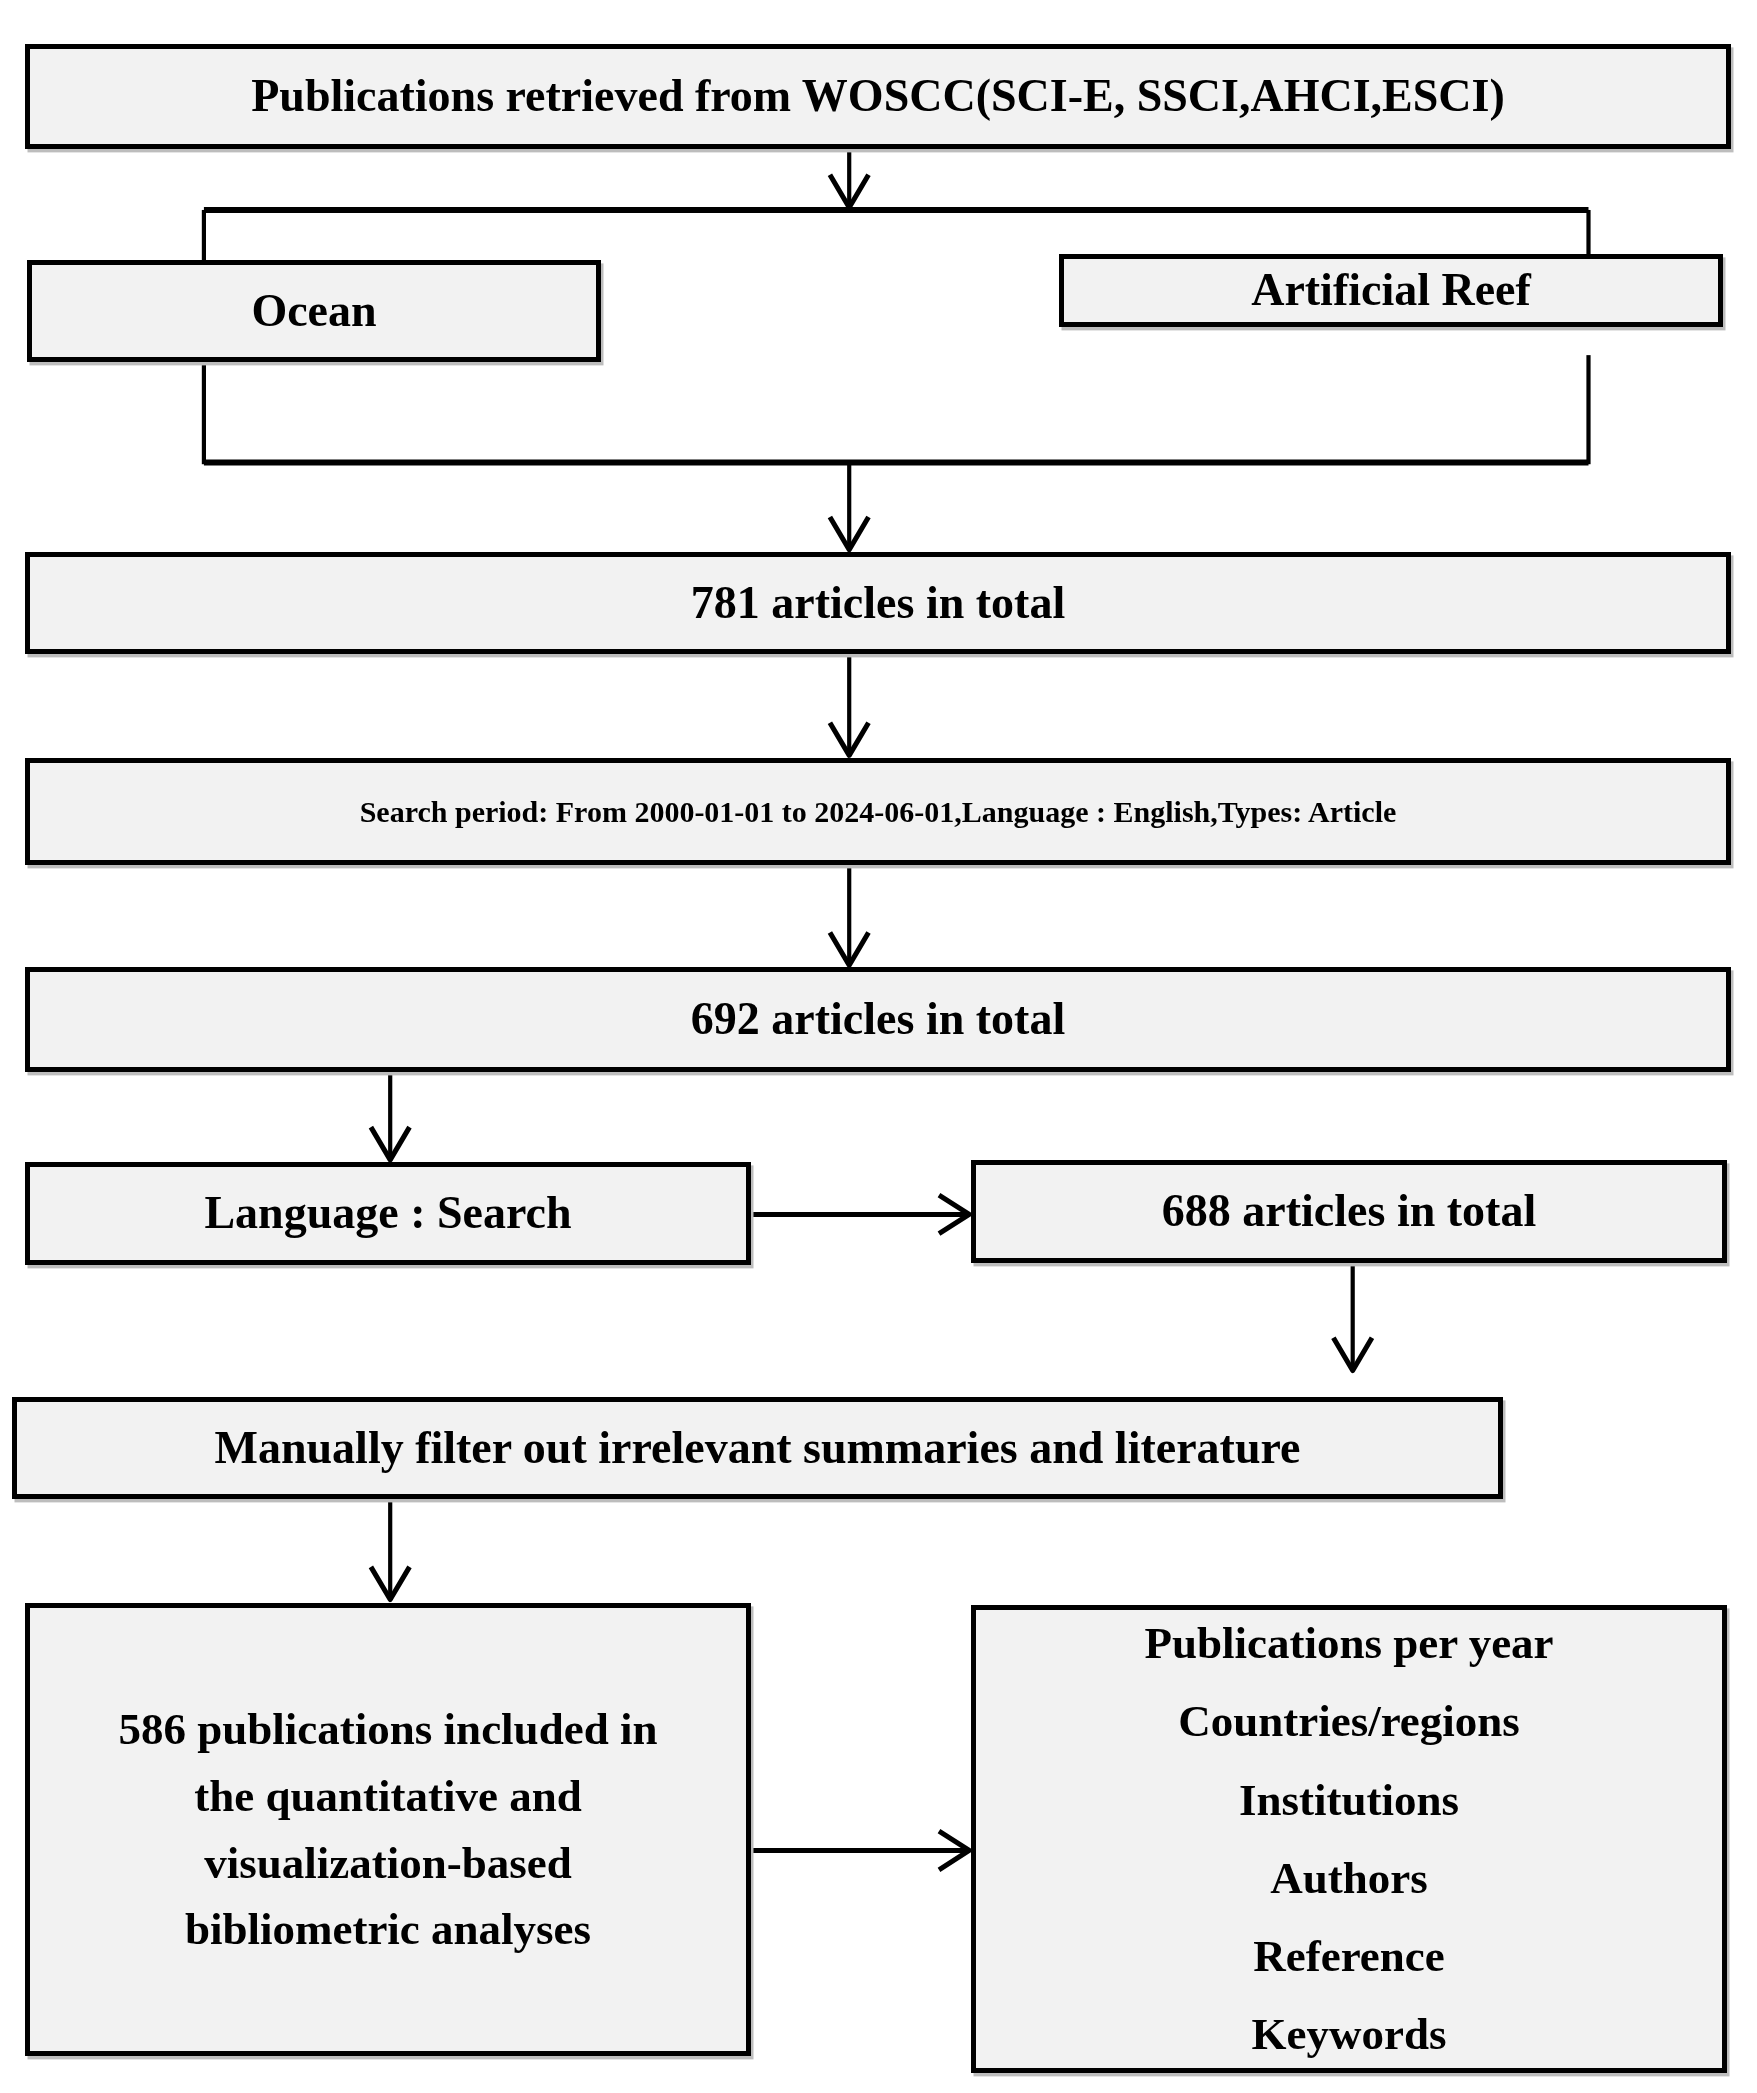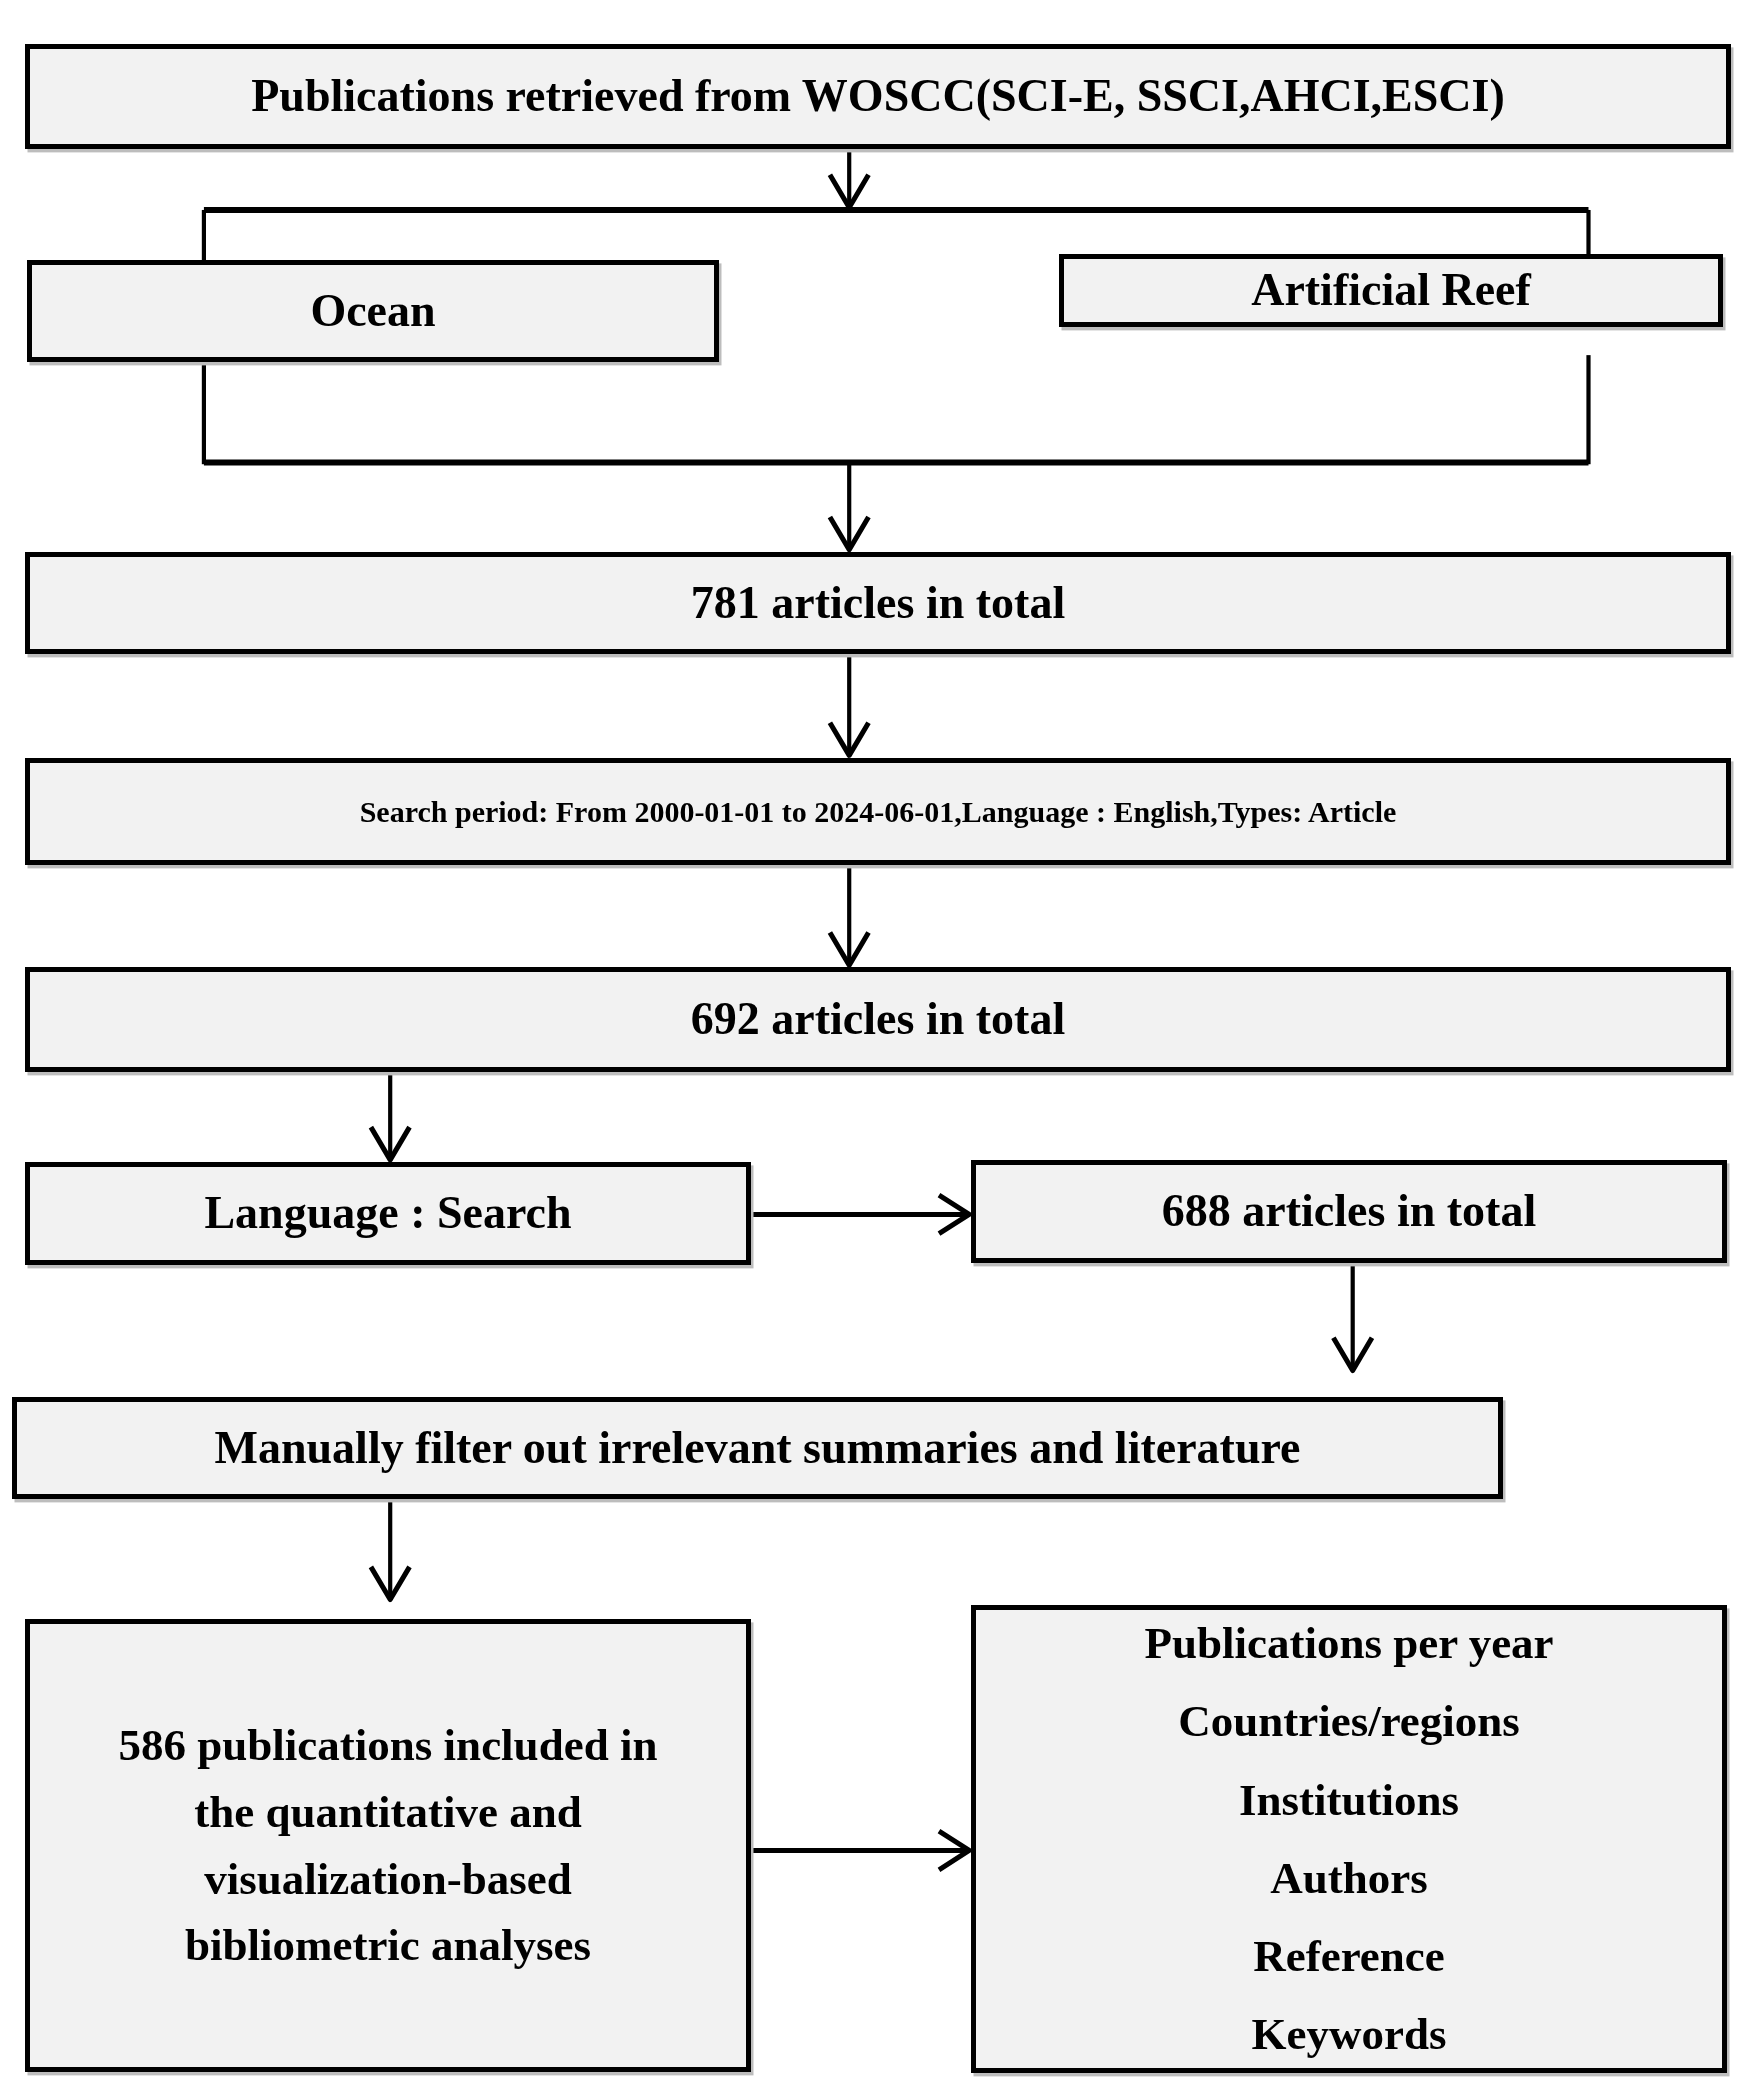--- a/index.html
+++ b/index.html
@@ -55,7 +55,7 @@
   }
   
   #node-source            { left: 25px;   top: 28px;   width: 1706px; height: 105px; margin-top: 16px; }
-  #node-ocean             { left: 27px;   top: 260px;  width: 692px;  height: 102px; }
+  #node-ocean             { left: 27px;   top: 260px;  width: 574px;  height: 102px; }
   #node-artificial-reef   { left: 1059px; top: 254px;  width: 664px;  height: 73px; }
   #node-total-781         { left: 25px;   top: 552px;  width: 1706px; height: 102px; }
   #node-search-criteria   { left: 25px;   top: 758px;  width: 1706px; height: 107px; }

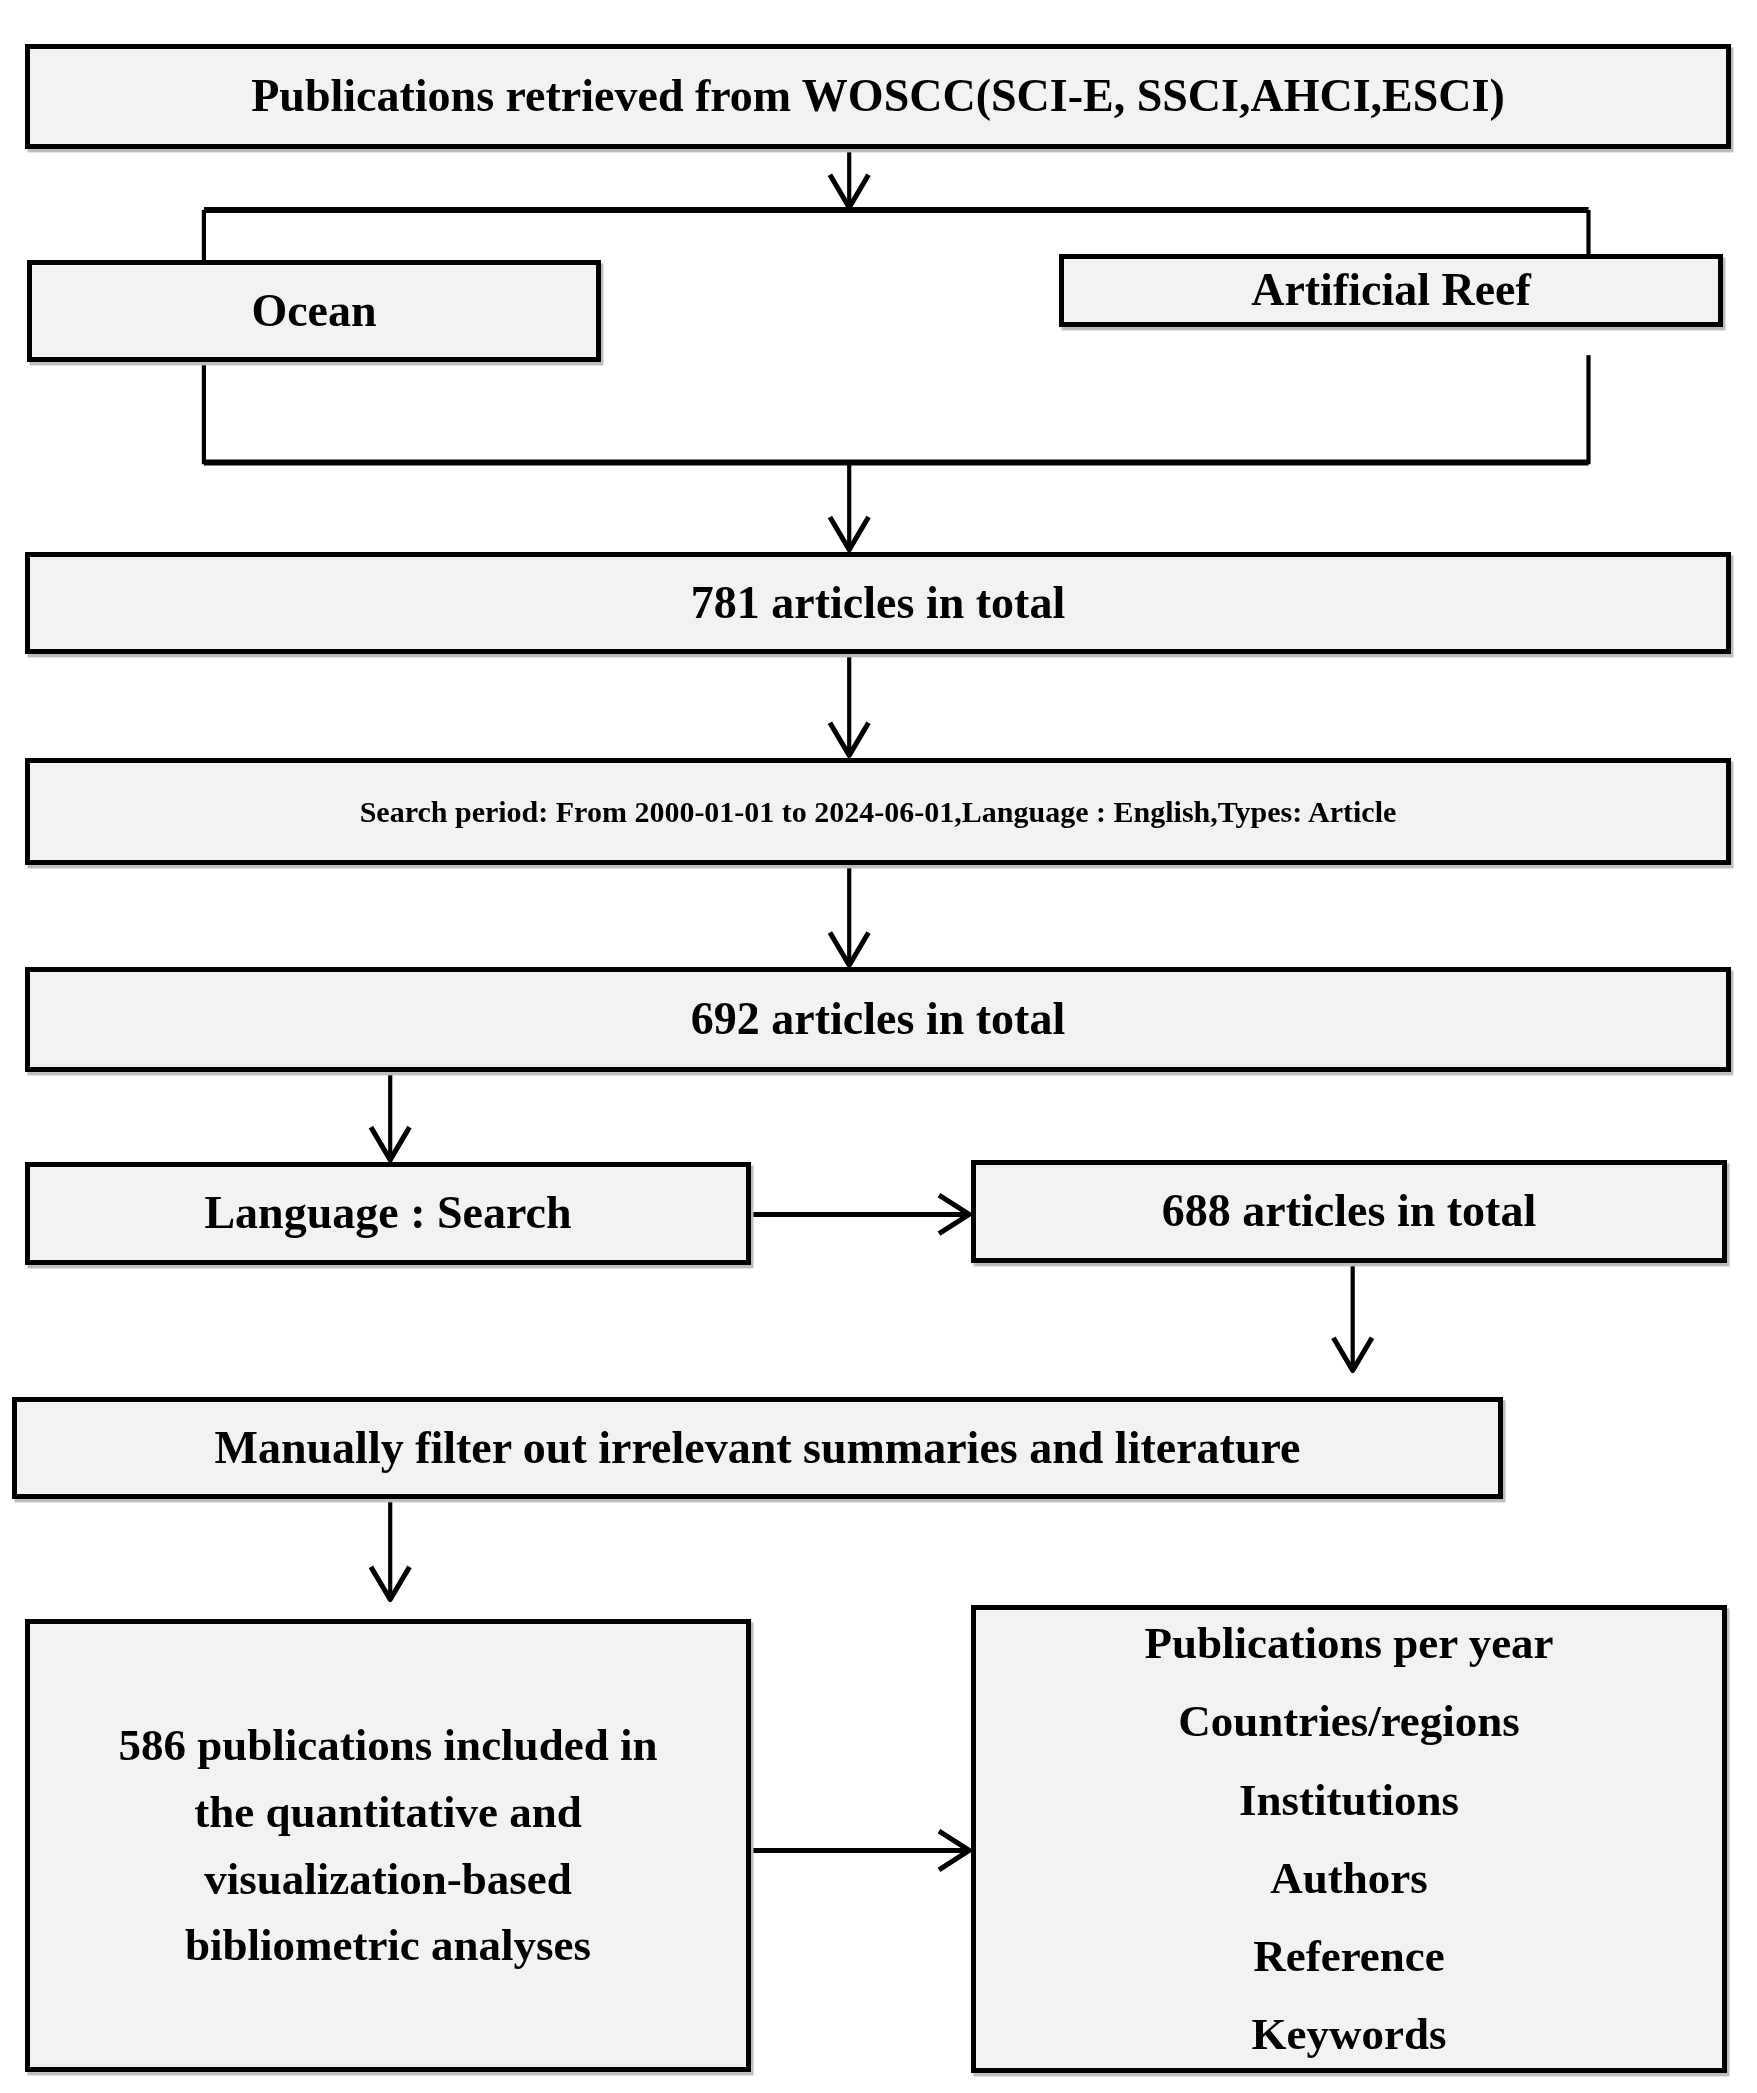--- a/index.html
+++ b/index.html
@@ -63,7 +63,7 @@
   #node-language-filter   { left: 25px;   top: 1162px; width: 726px;  height: 103px; }
   #node-total-688         { left: 971px; top: 1160px; width: 756px;  height: 103px; }
   #node-manual-filter     { left: 12px;   top: 1373px; width: 1491px; height: 102px; margin-top: 24px; }
-  #node-included          { left: 25px;   top: 1603px; width: 726px;  height: 453px; margin-top: 16px; }
+  #node-included          { left: 25px;   top: 1603px; width: 726px;  height: 453px; }
   #node-analysis-outputs  { left: 971px; top: 1605px; width: 756px;  height: 468px; justify-content: space-between; }
 </style>
 </head>

